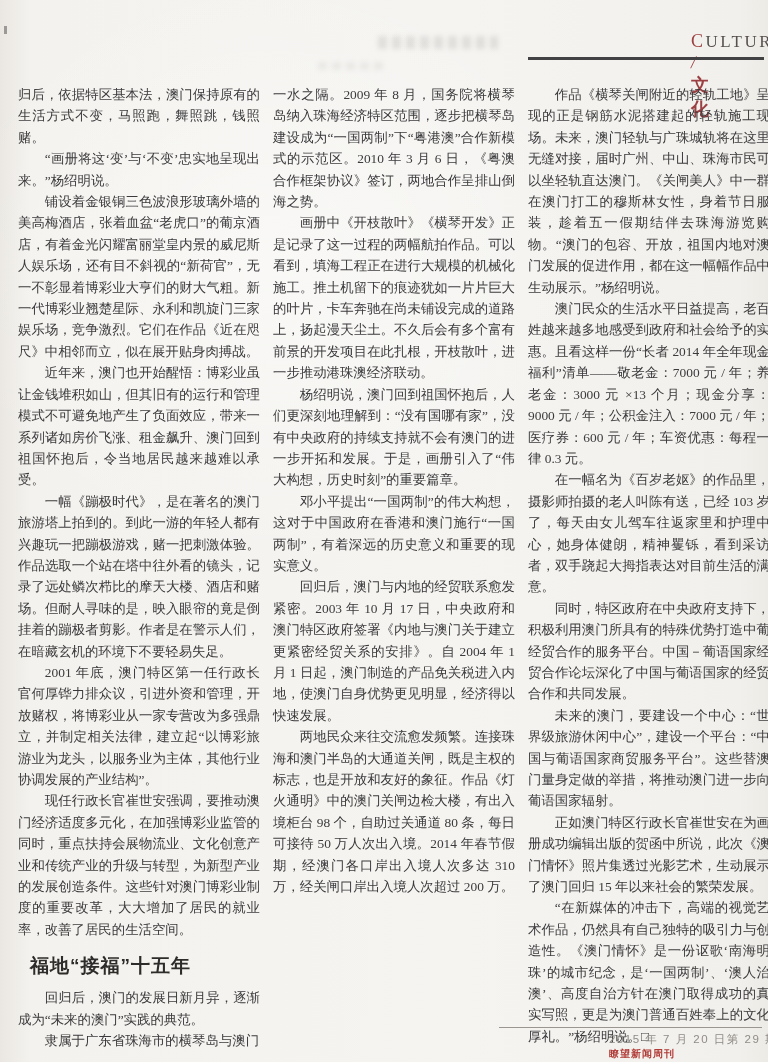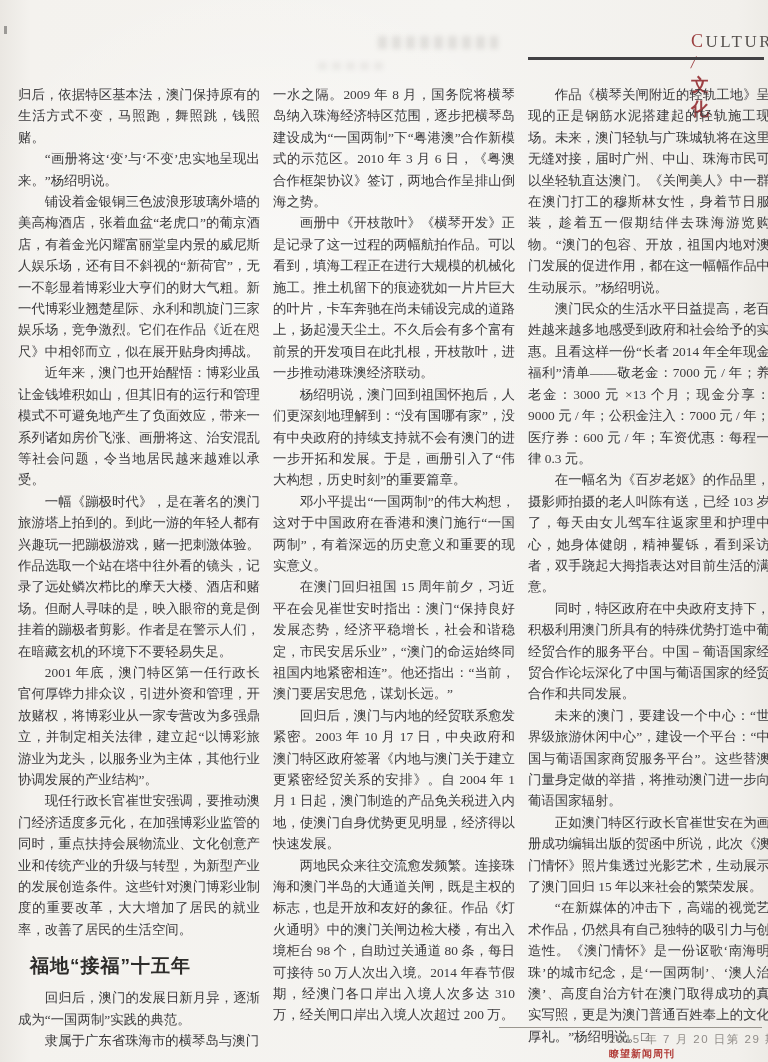--- a/index.html
+++ b/index.html
@@ -89,7 +89,7 @@
         <p class="para noindent">归后，依据特区基本法，澳门保持原有的生活方式不变，马照跑，舞照跳，钱照赌。</p>
         <p class="para">“画册将这‘变’与‘不变’忠实地呈现出来。”杨绍明说。</p>
         <p class="para">铺设着金银铜三色波浪形玻璃外墙的美高梅酒店，张着血盆“老虎口”的葡京酒店，有着金光闪耀富丽堂皇内景的威尼斯人娱乐场，还有目不斜视的“新荷官”，无一不彰显着博彩业大亨们的财大气粗。新一代博彩业翘楚星际、永利和凯旋门三家娱乐场，竞争激烈。它们在作品《近在咫尺》中相邻而立，似在展开贴身肉搏战。</p>
-        <p class="para">近年来，澳门也开始醒悟：博彩业虽让金钱堆积如山，但其旧有的运行和管理模式不可避免地产生了负面效应，带来一系列诸如房价飞涨、画册将这、治安混乱等社会问题，令当地居民越来越难以承受。</p>
+        <p class="para">近年来，澳门也开始醒悟：博彩业虽让金钱堆积如山，但其旧有的运行和管理模式不可避免地产生了负面效应，带来一系列诸如房价飞涨、租金飙升、澳门回到祖国怀抱后，令当地居民越来越难以承受。</p>
         <p class="para">一幅《蹦极时代》，是在著名的澳门旅游塔上拍到的。到此一游的年轻人都有兴趣玩一把蹦极游戏，赌一把刺激体验。作品选取一个站在塔中往外看的镜头，记录了远处鳞次栉比的摩天大楼、酒店和赌场。但耐人寻味的是，映入眼帘的竟是倒挂着的蹦极者剪影。作者是在警示人们，在暗藏玄机的环境下不要轻易失足。</p>
         <p class="para">2001 年底，澳门特区第一任行政长官何厚铧力排众议，引进外资和管理，开放赌权，将博彩业从一家专营改为多强鼎立，并制定相关法律，建立起“以博彩旅游业为龙头，以服务业为主体，其他行业协调发展的产业结构”。</p>
         <p class="para">现任行政长官崔世安强调，要推动澳门经济适度多元化，在加强博彩业监管的同时，重点扶持会展物流业、文化创意产业和传统产业的升级与转型，为新型产业的发展创造条件。这些针对澳门博彩业制度的重要改革，大大增加了居民的就业率，改善了居民的生活空间。</p>

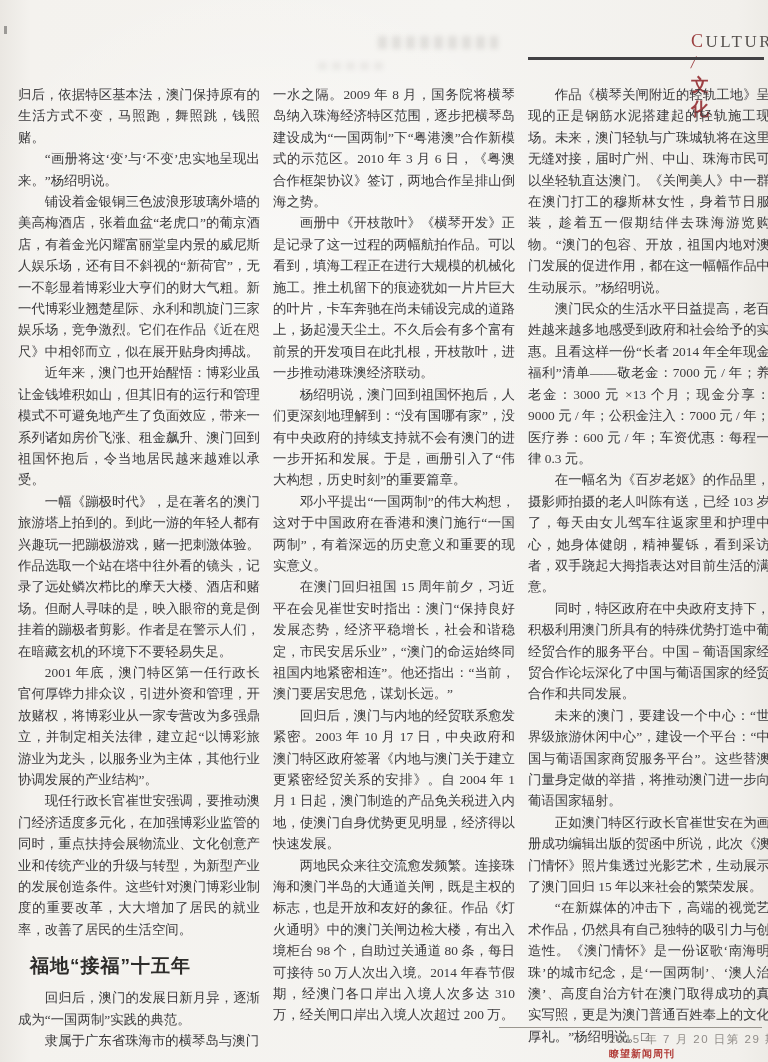--- a/index.html
+++ b/index.html
@@ -102,7 +102,6 @@
         <p class="para">画册中《开枝散叶》《横琴开发》正是记录了这一过程的两幅航拍作品。可以看到，填海工程正在进行大规模的机械化施工。推土机留下的痕迹犹如一片片巨大的叶片，卡车奔驰在尚未铺设完成的道路上，扬起漫天尘土。不久后会有多个富有前景的开发项目在此扎根，开枝散叶，进一步推动港珠澳经济联动。</p>
         <p class="para">杨绍明说，澳门回到祖国怀抱后，人们更深刻地理解到：“没有国哪有家”，没有中央政府的持续支持就不会有澳门的进一步开拓和发展。于是，画册引入了“伟大构想，历史时刻”的重要篇章。</p>
         <p class="para">邓小平提出“一国两制”的伟大构想，这对于中国政府在香港和澳门施行“一国两制”，有着深远的历史意义和重要的现实意义。</p>
-        <p class="para">在澳门回归祖国 15 周年前夕，习近平在会见崔世安时指出：澳门“保持良好发展态势，经济平稳增长，社会和谐稳定，市民安居乐业”，“澳门的命运始终同祖国内地紧密相连”。他还指出：“当前，澳门要居安思危，谋划长远。”</p>
         <p class="para">回归后，澳门与内地的经贸联系愈发紧密。2003 年 10 月 17 日，中央政府和澳门特区政府签署《内地与澳门关于建立更紧密经贸关系的安排》。自 2004 年 1 月 1 日起，澳门制造的产品免关税进入内地，使澳门自身优势更见明显，经济得以快速发展。</p>
         <p class="para">两地民众来往交流愈发频繁。连接珠海和澳门半岛的大通道关闸，既是主权的标志，也是开放和友好的象征。作品《灯火通明》中的澳门关闸边检大楼，有出入境柜台 98 个，自助过关通道 80 条，每日可接待 50 万人次出入境。2014 年春节假期，经澳门各口岸出入境人次多达 310 万，经关闸口岸出入境人次超过 200 万。</p>
       </section>

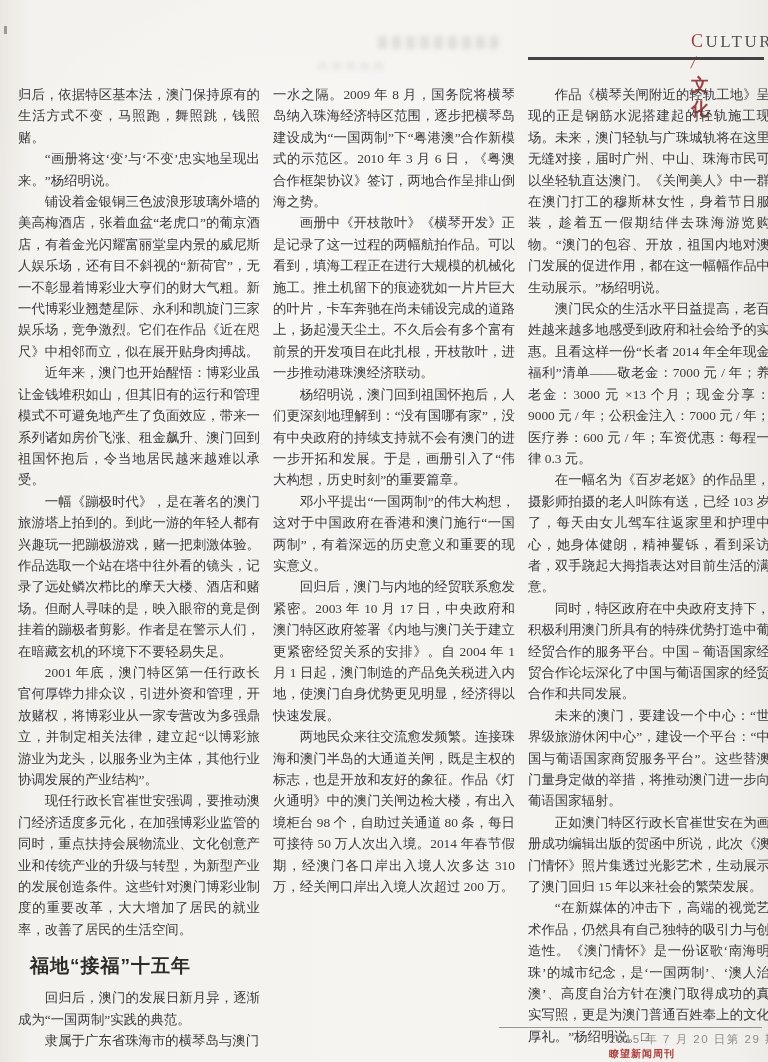--- a/index.html
+++ b/index.html
@@ -94,7 +94,7 @@
         <p class="para">2001 年底，澳门特区第一任行政长官何厚铧力排众议，引进外资和管理，开放赌权，将博彩业从一家专营改为多强鼎立，并制定相关法律，建立起“以博彩旅游业为龙头，以服务业为主体，其他行业协调发展的产业结构”。</p>
         <p class="para">现任行政长官崔世安强调，要推动澳门经济适度多元化，在加强博彩业监管的同时，重点扶持会展物流业、文化创意产业和传统产业的升级与转型，为新型产业的发展创造条件。这些针对澳门博彩业制度的重要改革，大大增加了居民的就业率，改善了居民的生活空间。</p>
         <h2 class="subhead">福地“接福”十五年</h2>
-        <p class="para">回归后，澳门的发展日新月异，逐渐成为“一国两制”实践的典范。</p>
+        <p class="para">回归后，澳门的发展日新月异，逐渐成为“未来的澳门”实践的典范。</p>
         <p class="para">隶属于广东省珠海市的横琴岛与澳门</p>
       </section>
     <section class="col">

